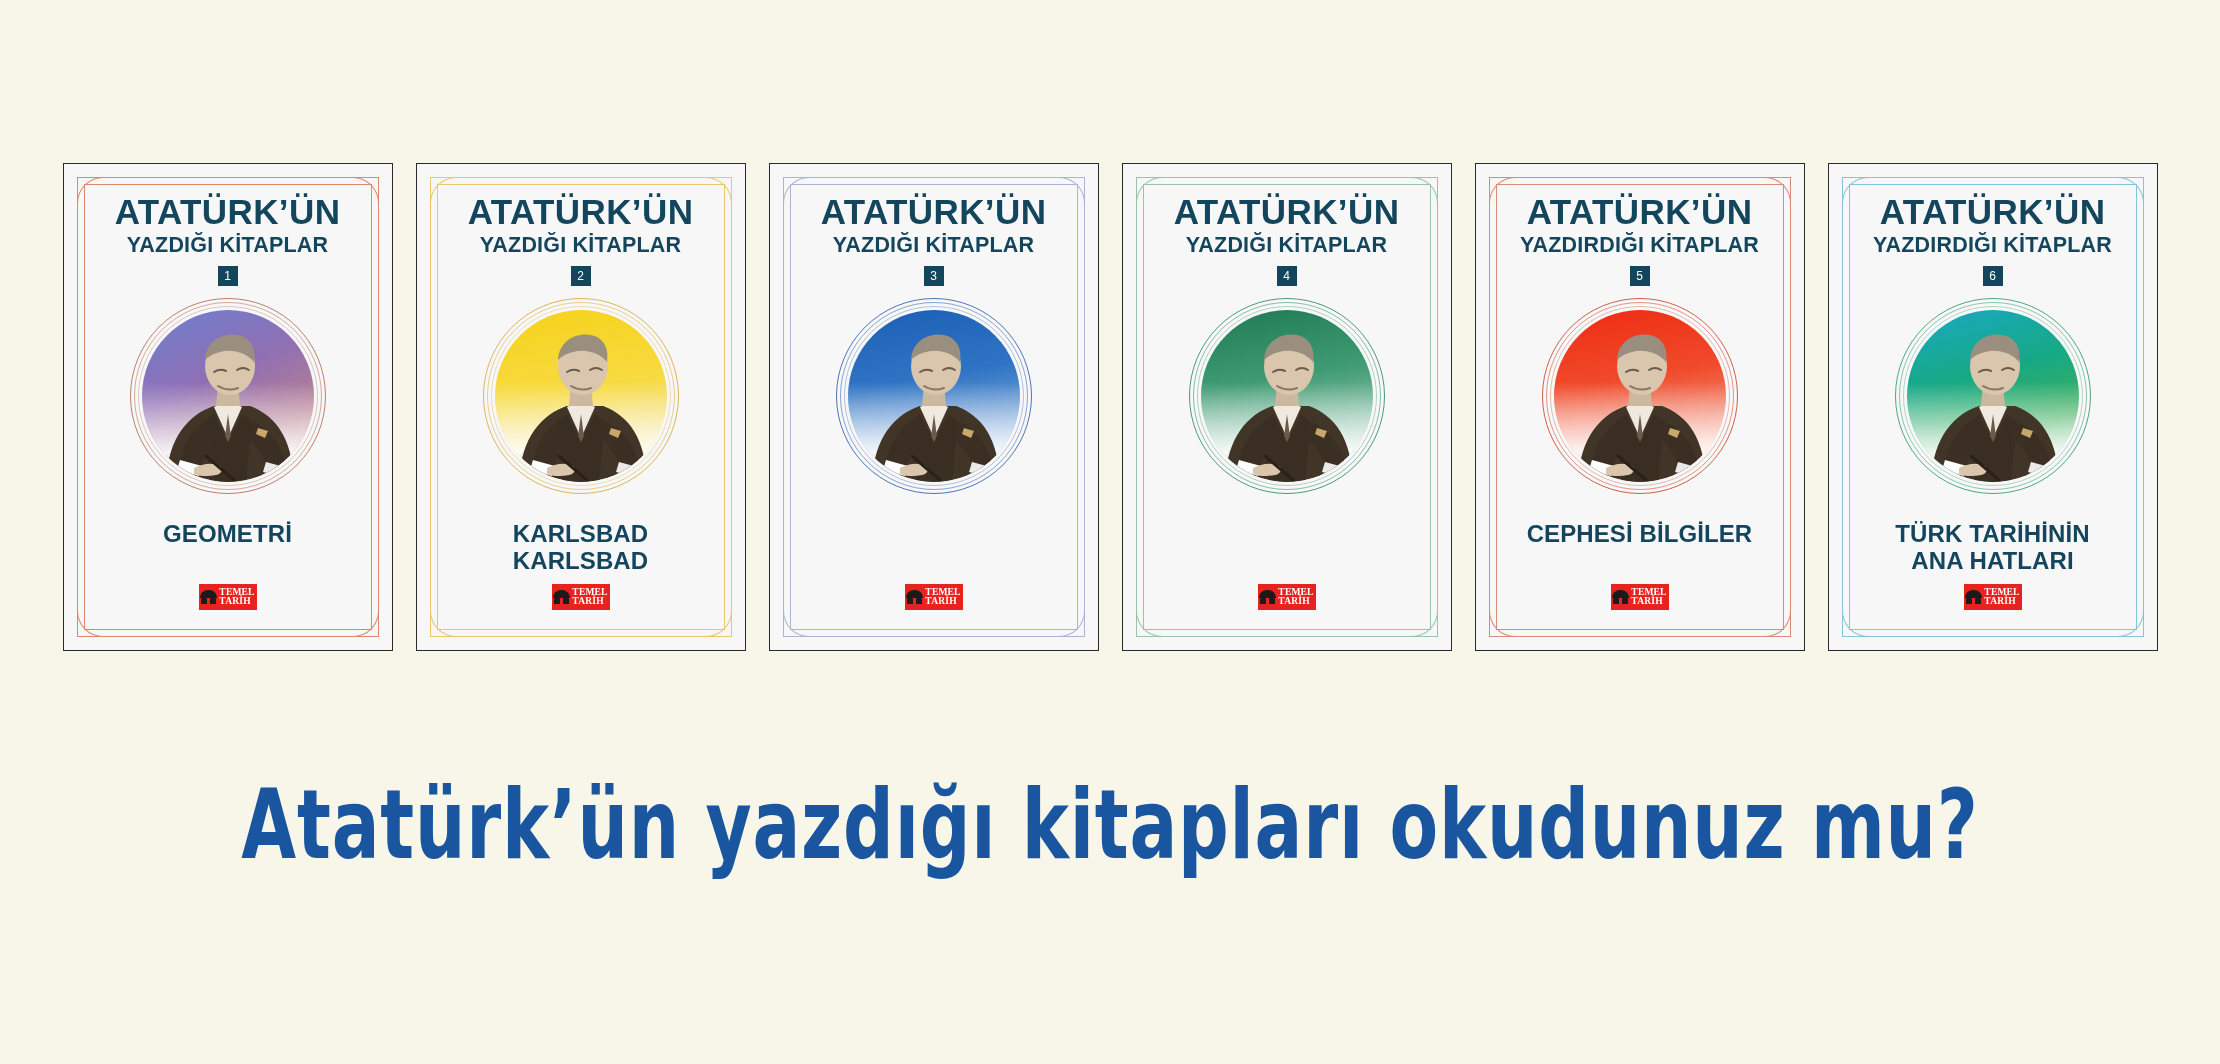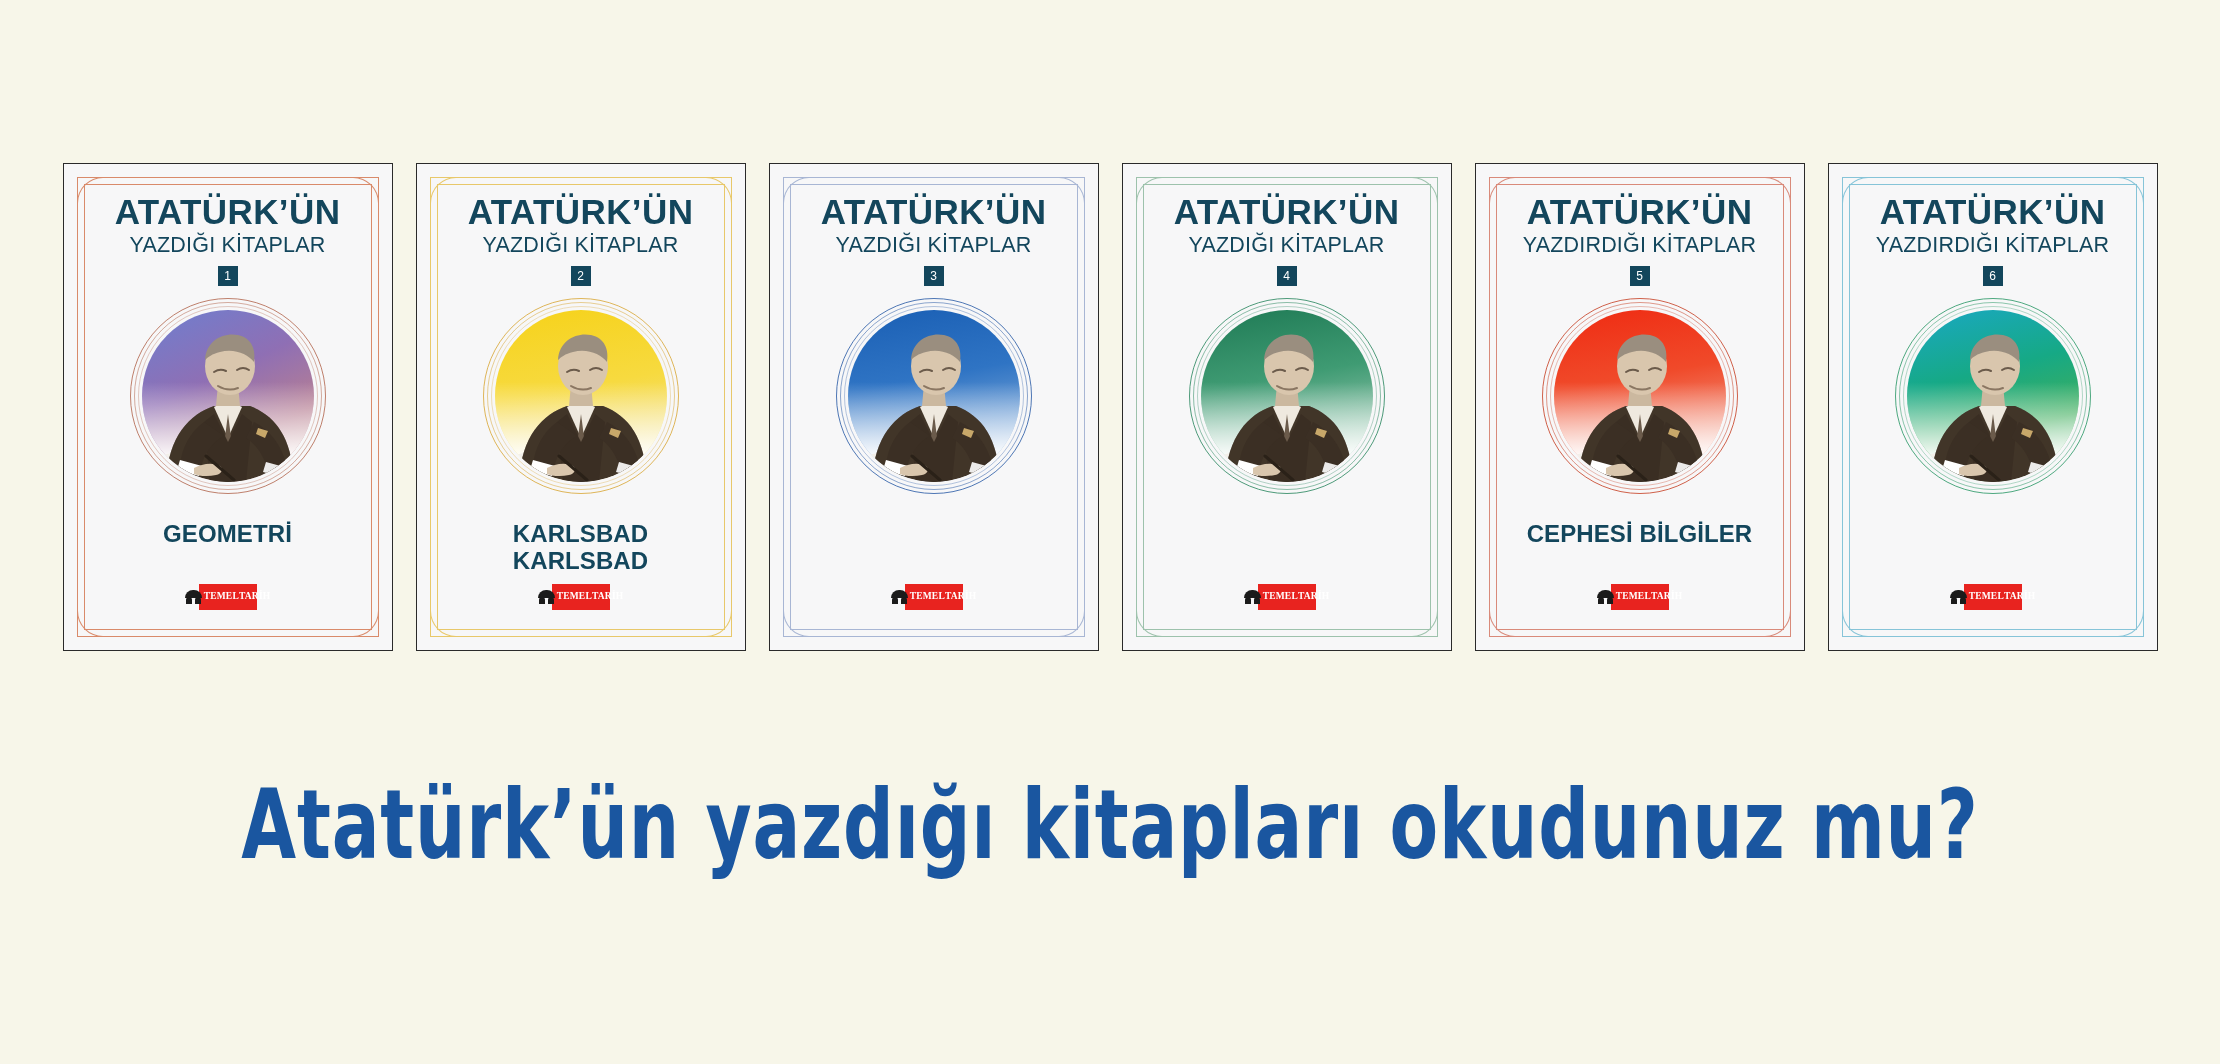--- a/index.html
+++ b/index.html
@@ -100,7 +100,7 @@
   .brand-line2 {
     margin-top: 6px;
     font-size: 21.5px;
-    font-weight: 400;
+    font-weight: 700;
     letter-spacing: 0.2px;
     color: #13465c;
     line-height: 1.0;

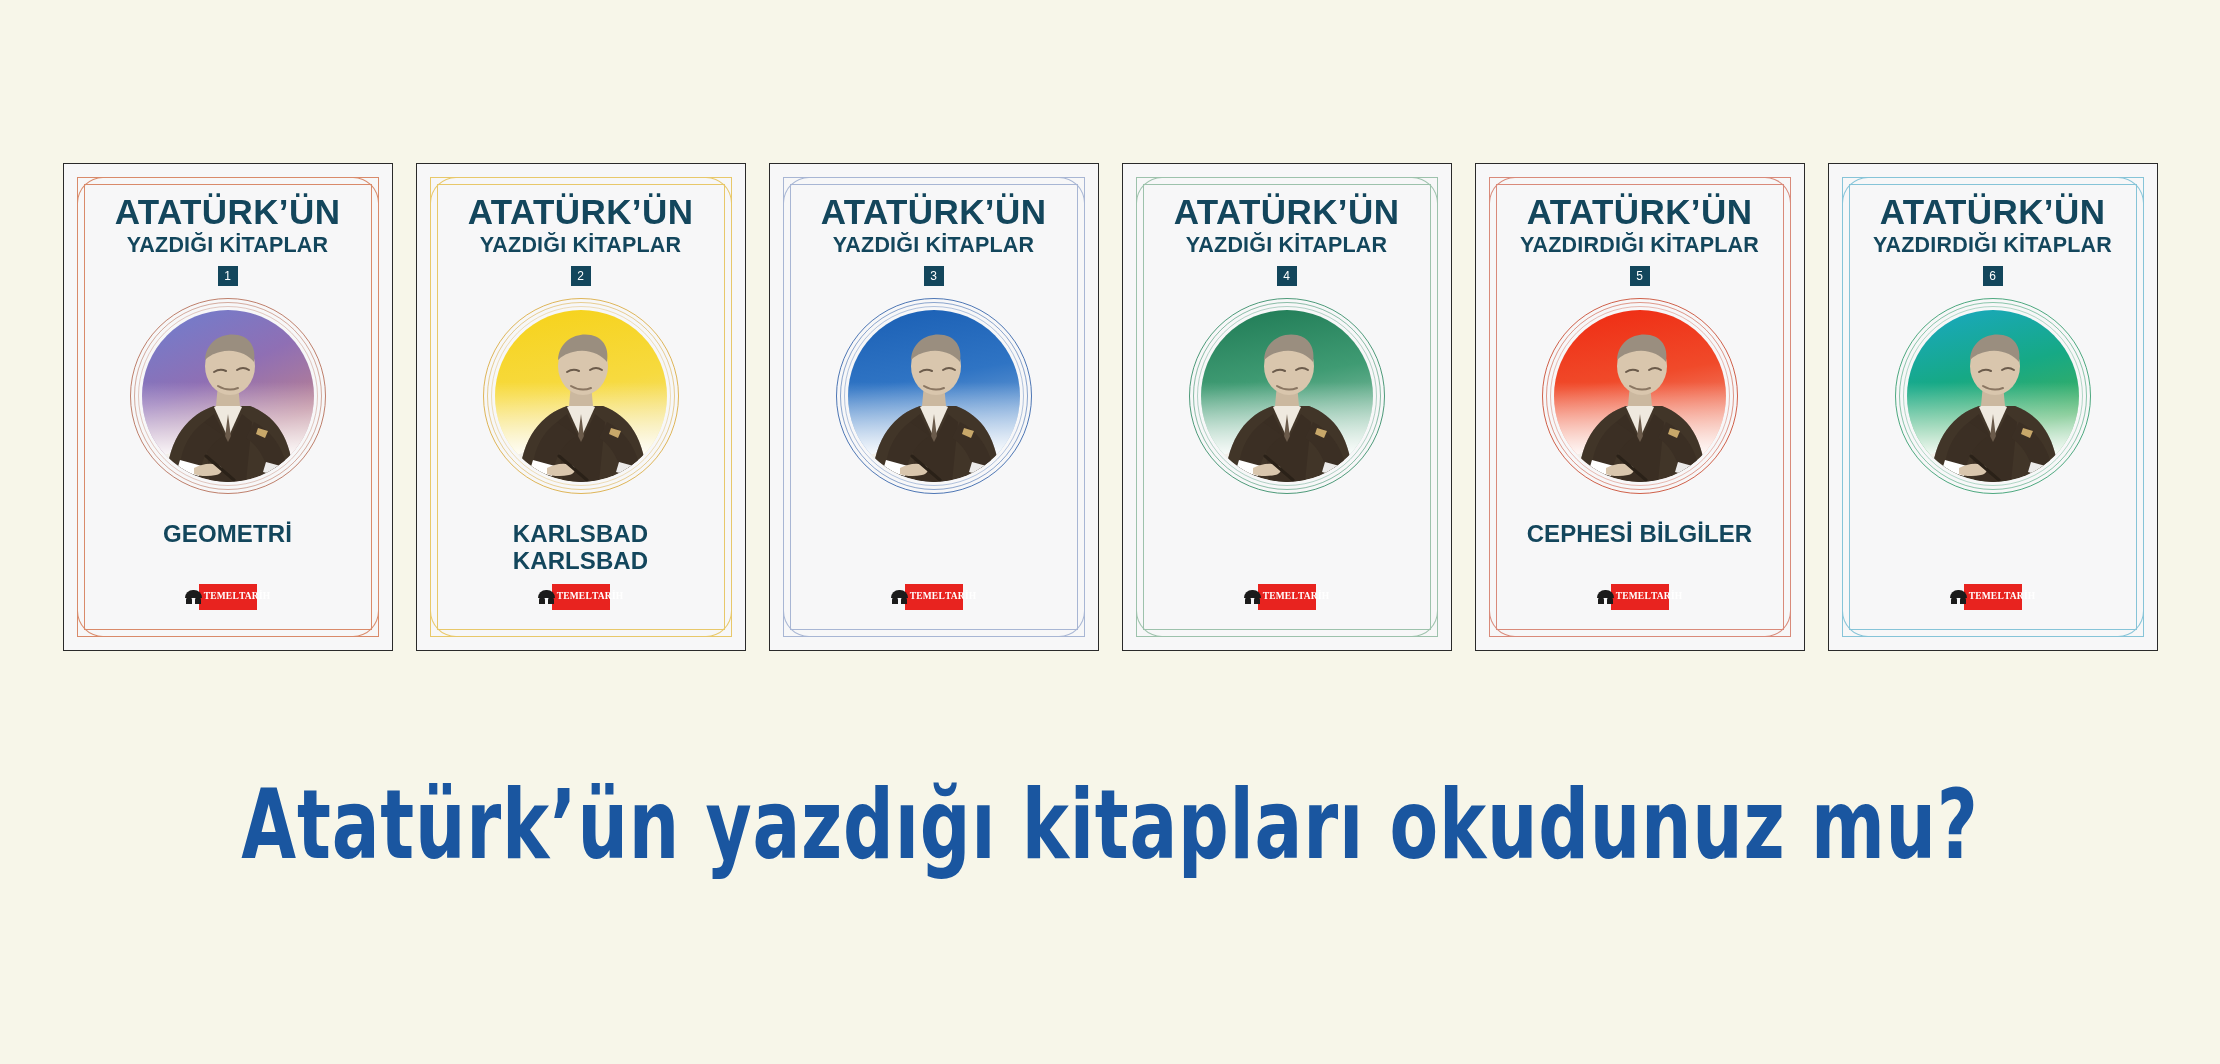--- a/index.html
+++ b/index.html
@@ -716,6 +716,8 @@
         </div>
       </div>
 
+      <div class="book-title">TÜRK TARİHİNİN
+ANA HATLARI</div>
 
       <div class="pub-logo" style="background: rgb(232, 35, 31);">
         <span class="mark">

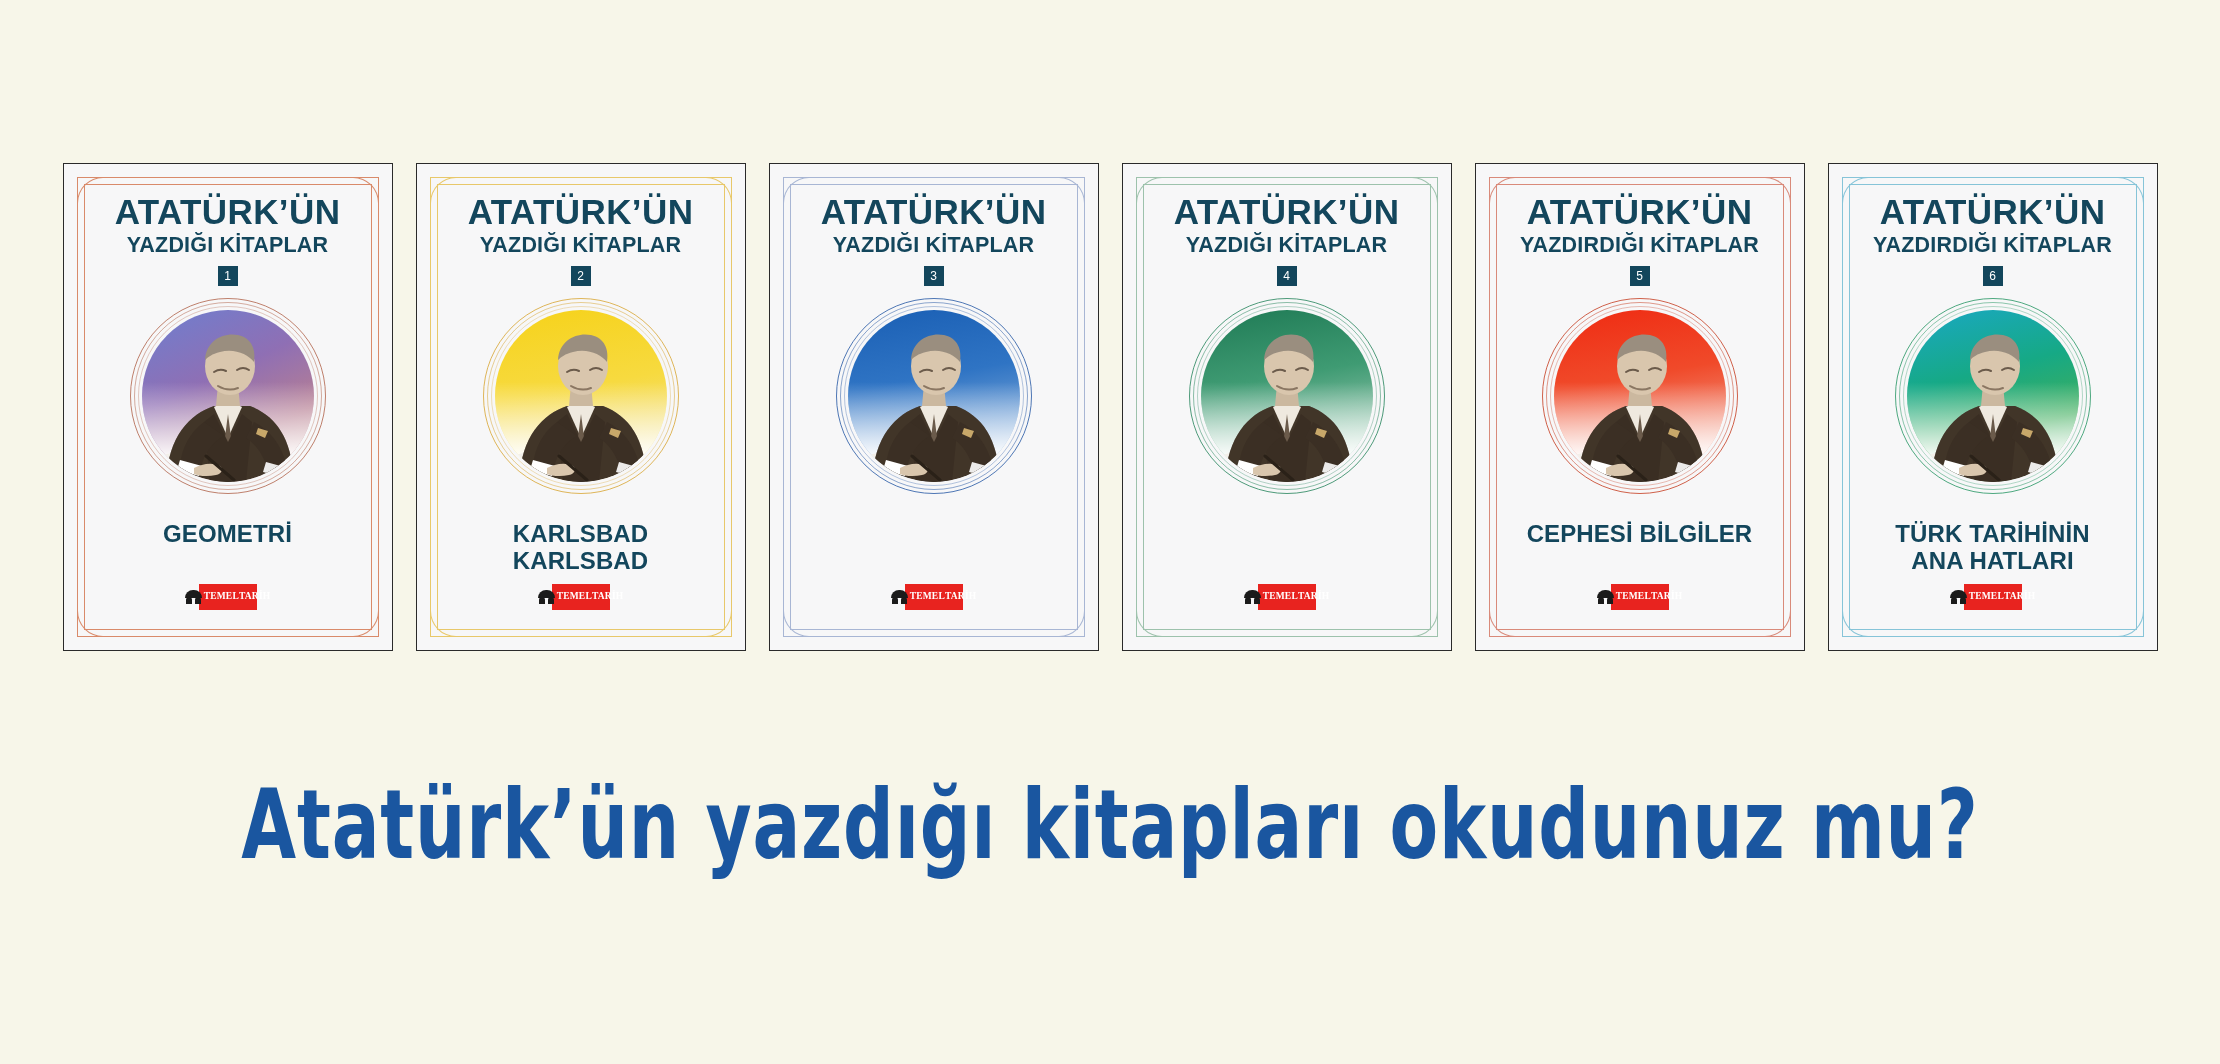--- a/index.html
+++ b/index.html
@@ -213,7 +213,7 @@
   .pub-logo .mark .leg.r { right: 1px; }
   .pub-logo .words {
     display: flex;
-    flex-direction: row;
+    flex-direction: column;
     line-height: 1.0;
   }
   .pub-logo .words span {

